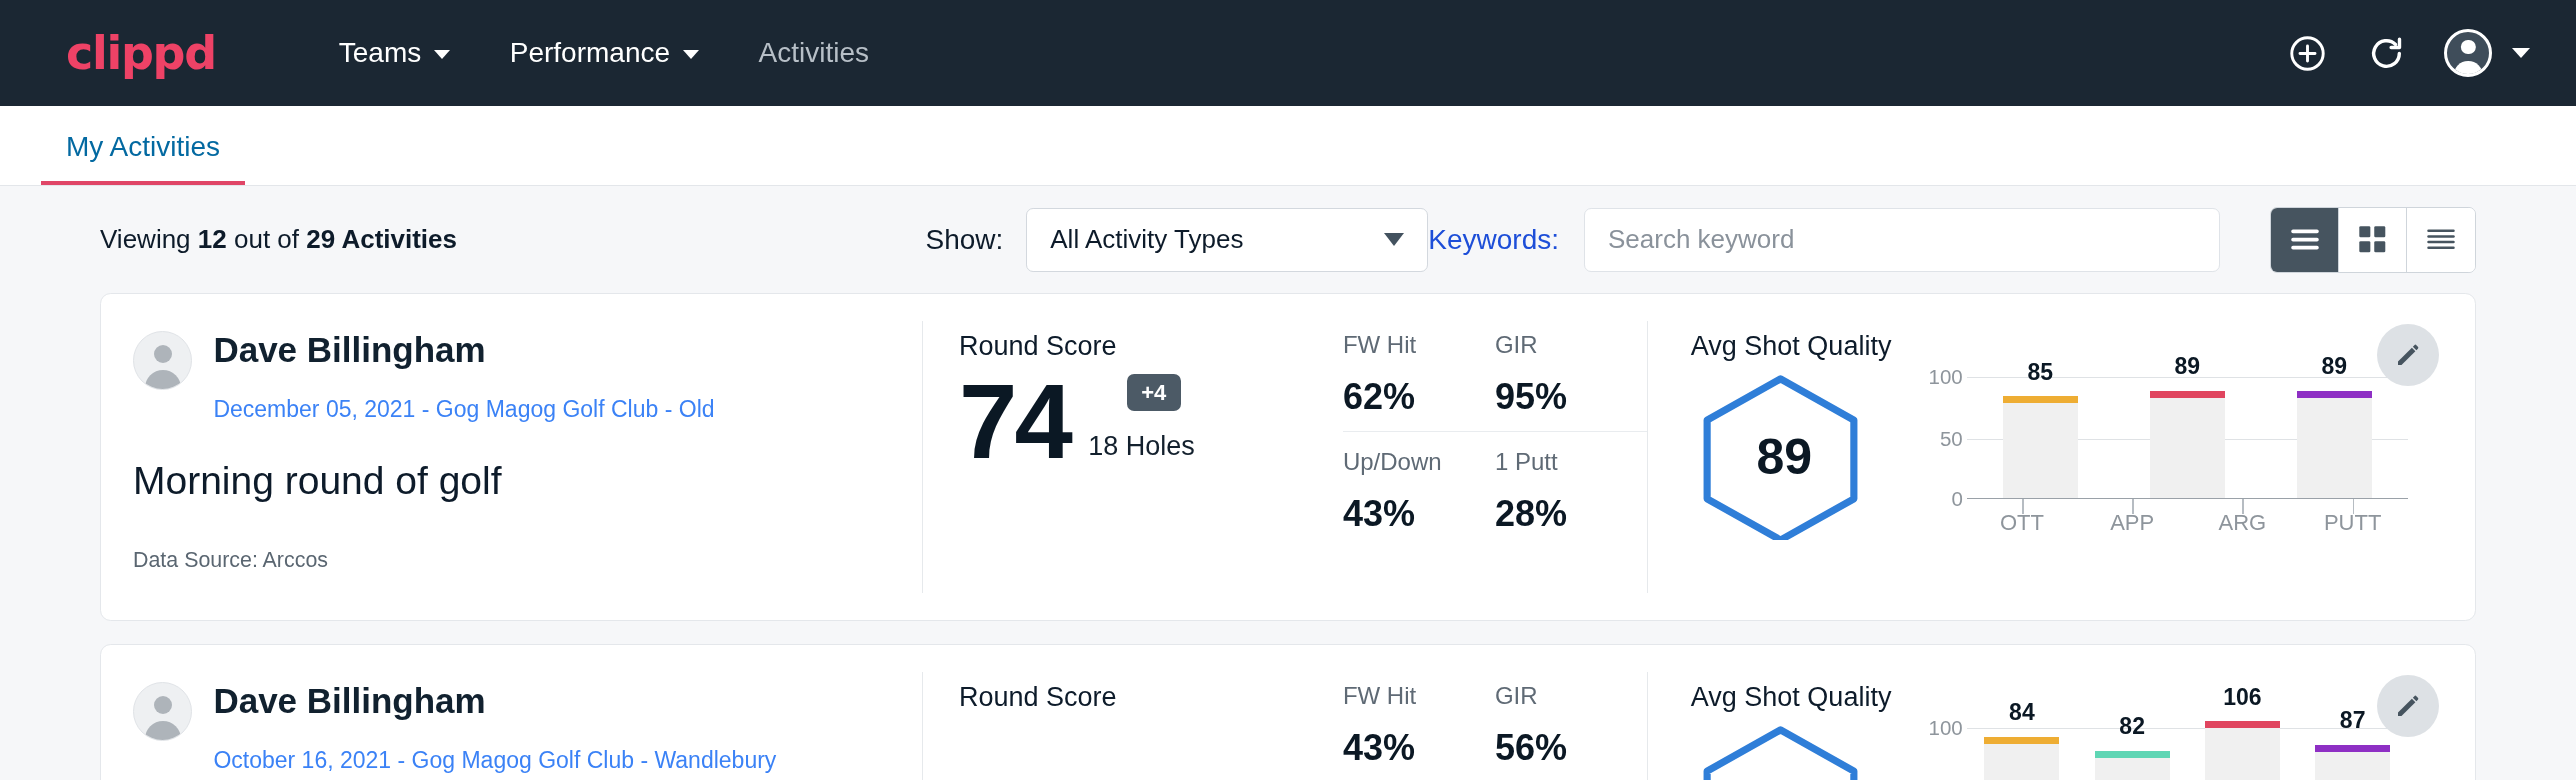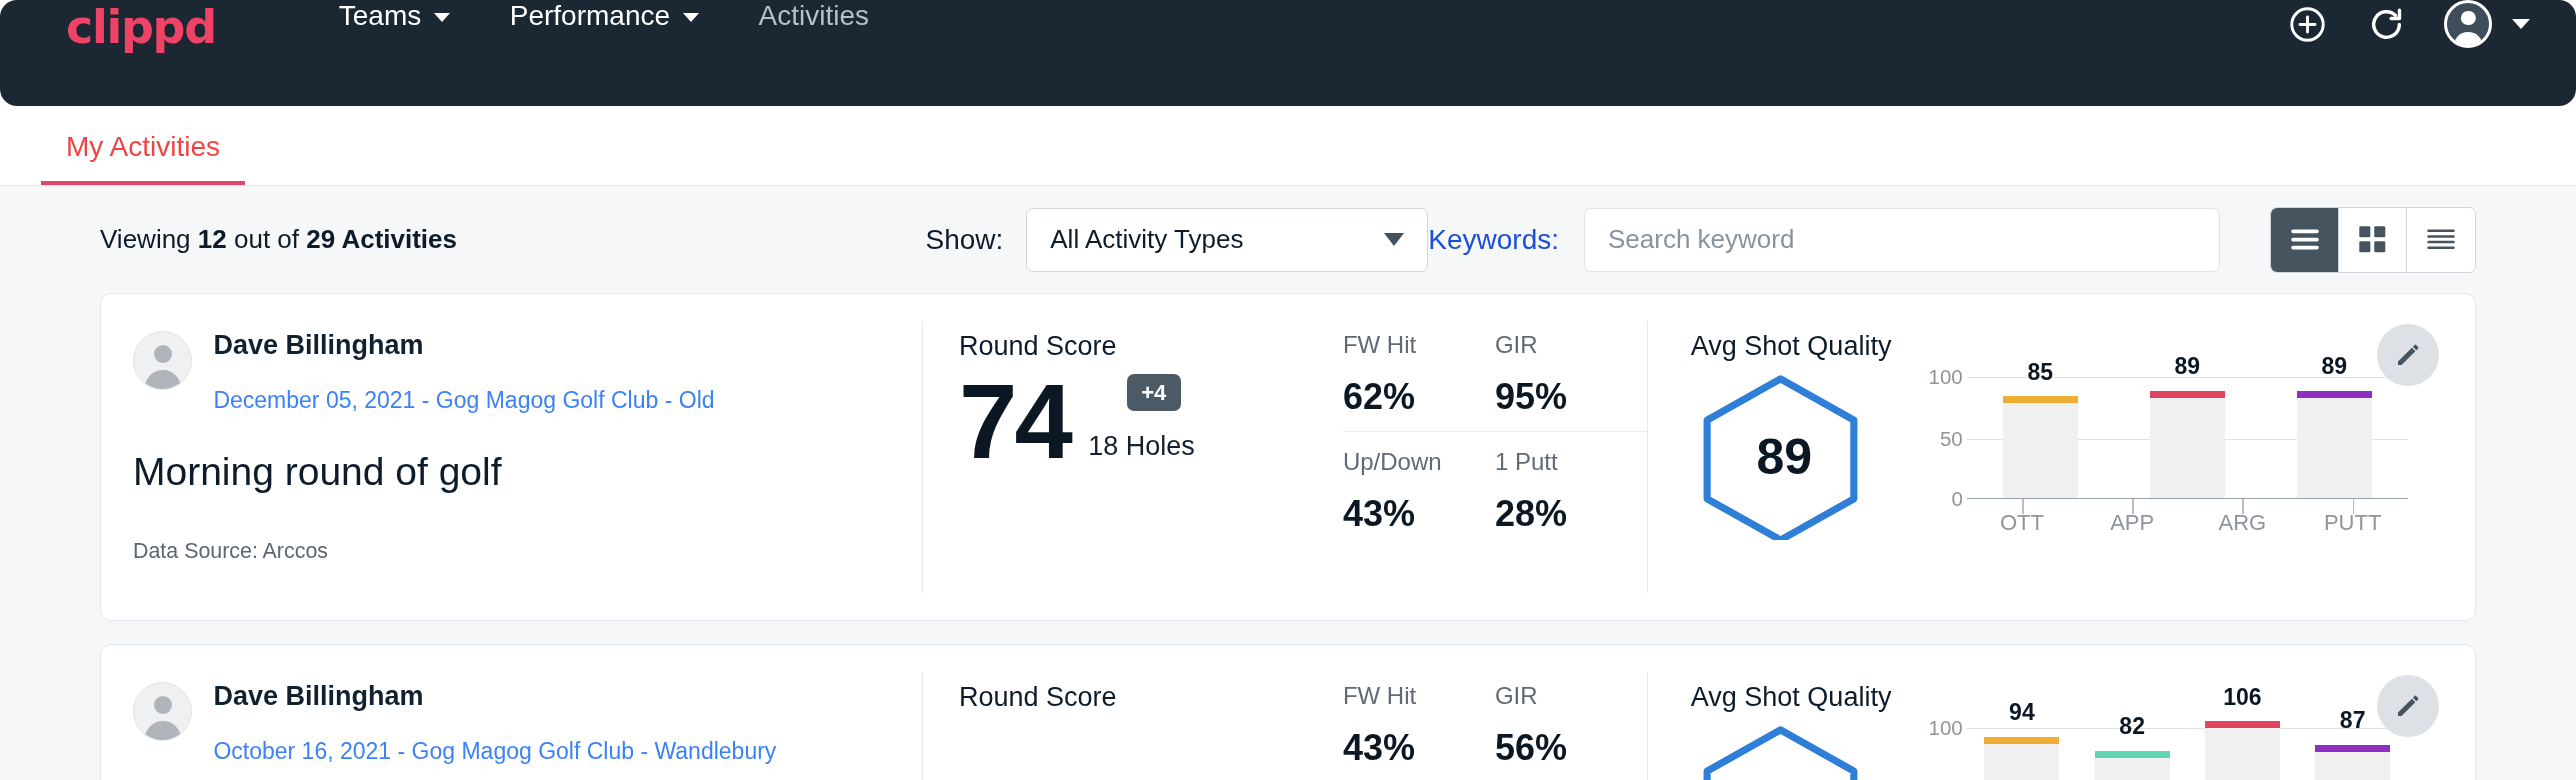--- a/index.html
+++ b/index.html
@@ -15,9 +15,8 @@
     height: 106px;
     background: #1b2733;
     display: flex;
-    align-items: flex-start;
+    align-items: center;
     padding: 0 46px 0 66px;
-    border-radius: 17px;
   }
   .logo {
     font-size: 46px;

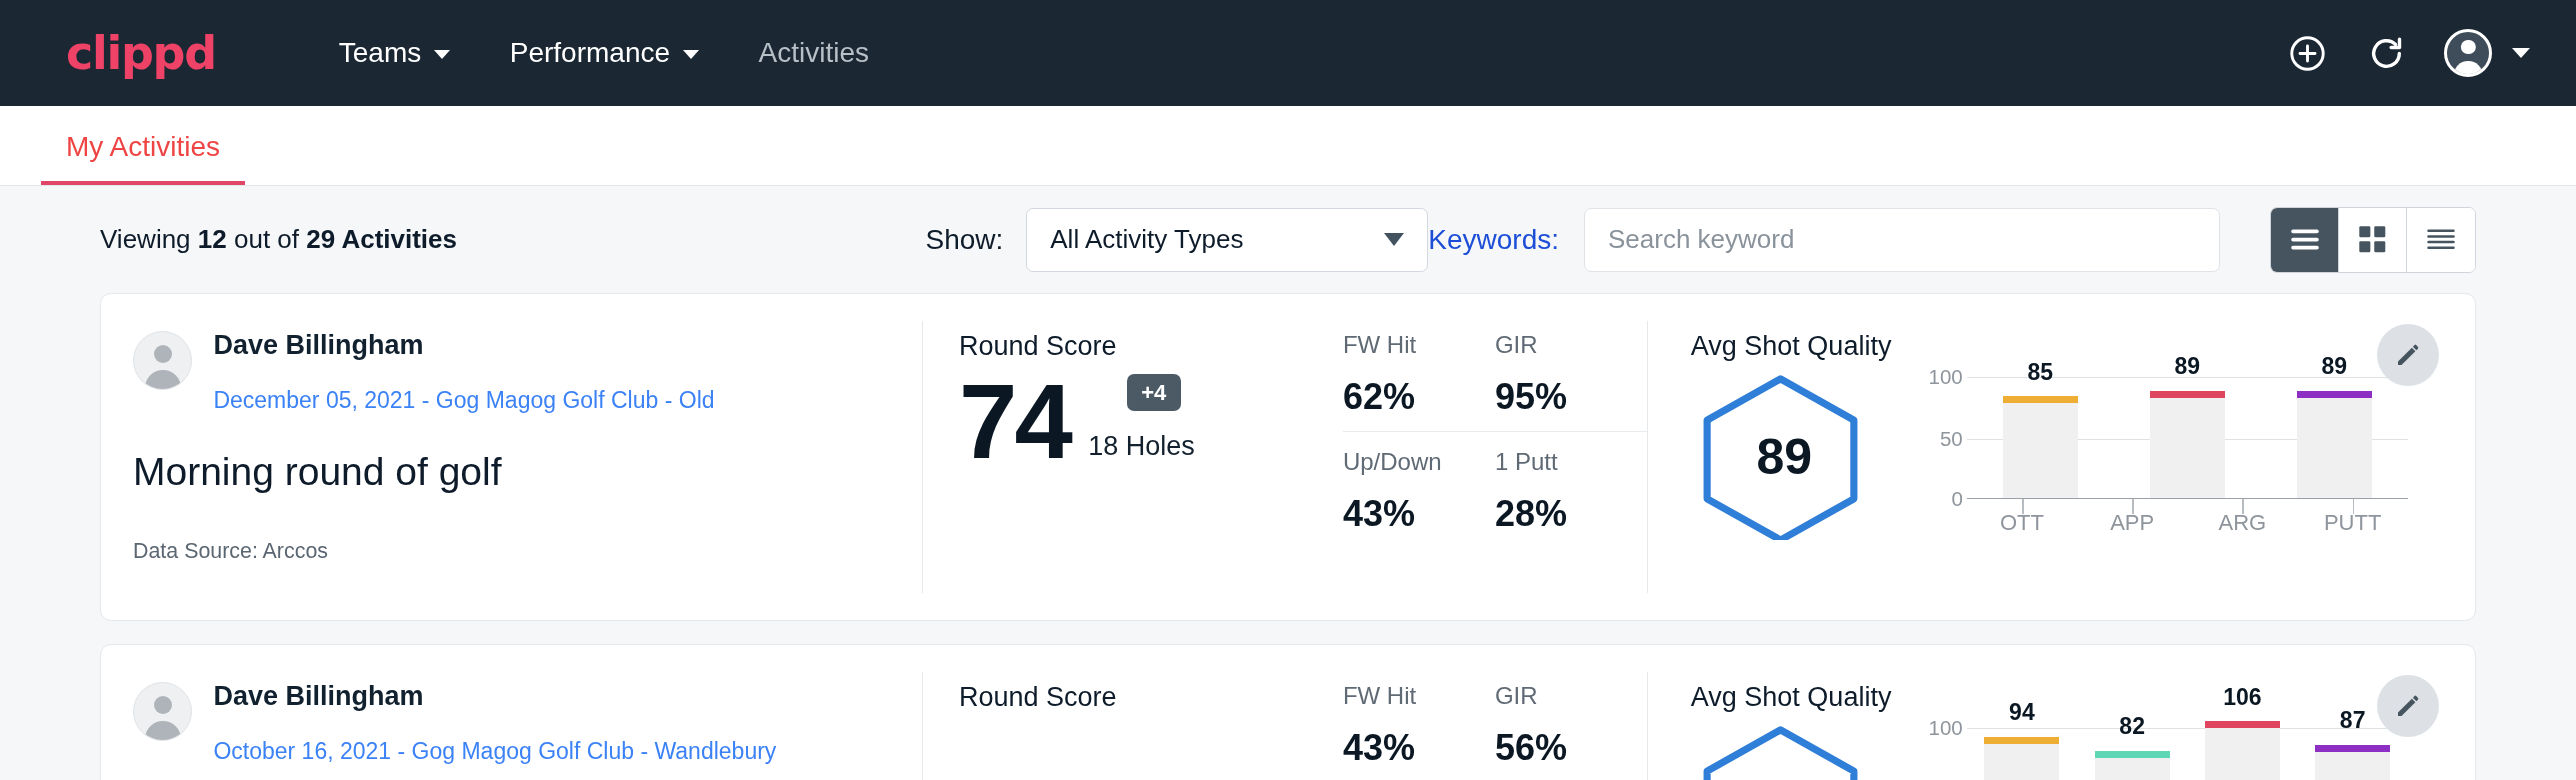--- a/index.html
+++ b/index.html
@@ -90,7 +90,7 @@
     border-bottom: 4.5px solid transparent;
     cursor: pointer;
   }
-  .tab.active { border-bottom-color: #e04667; color: #ef4444; }
+  .tab.active { border-bottom-color: #e04667; color: #0369a1; }
 
   
   .page { background: #f6f7f9; height: 594px; padding: 0 100px; }

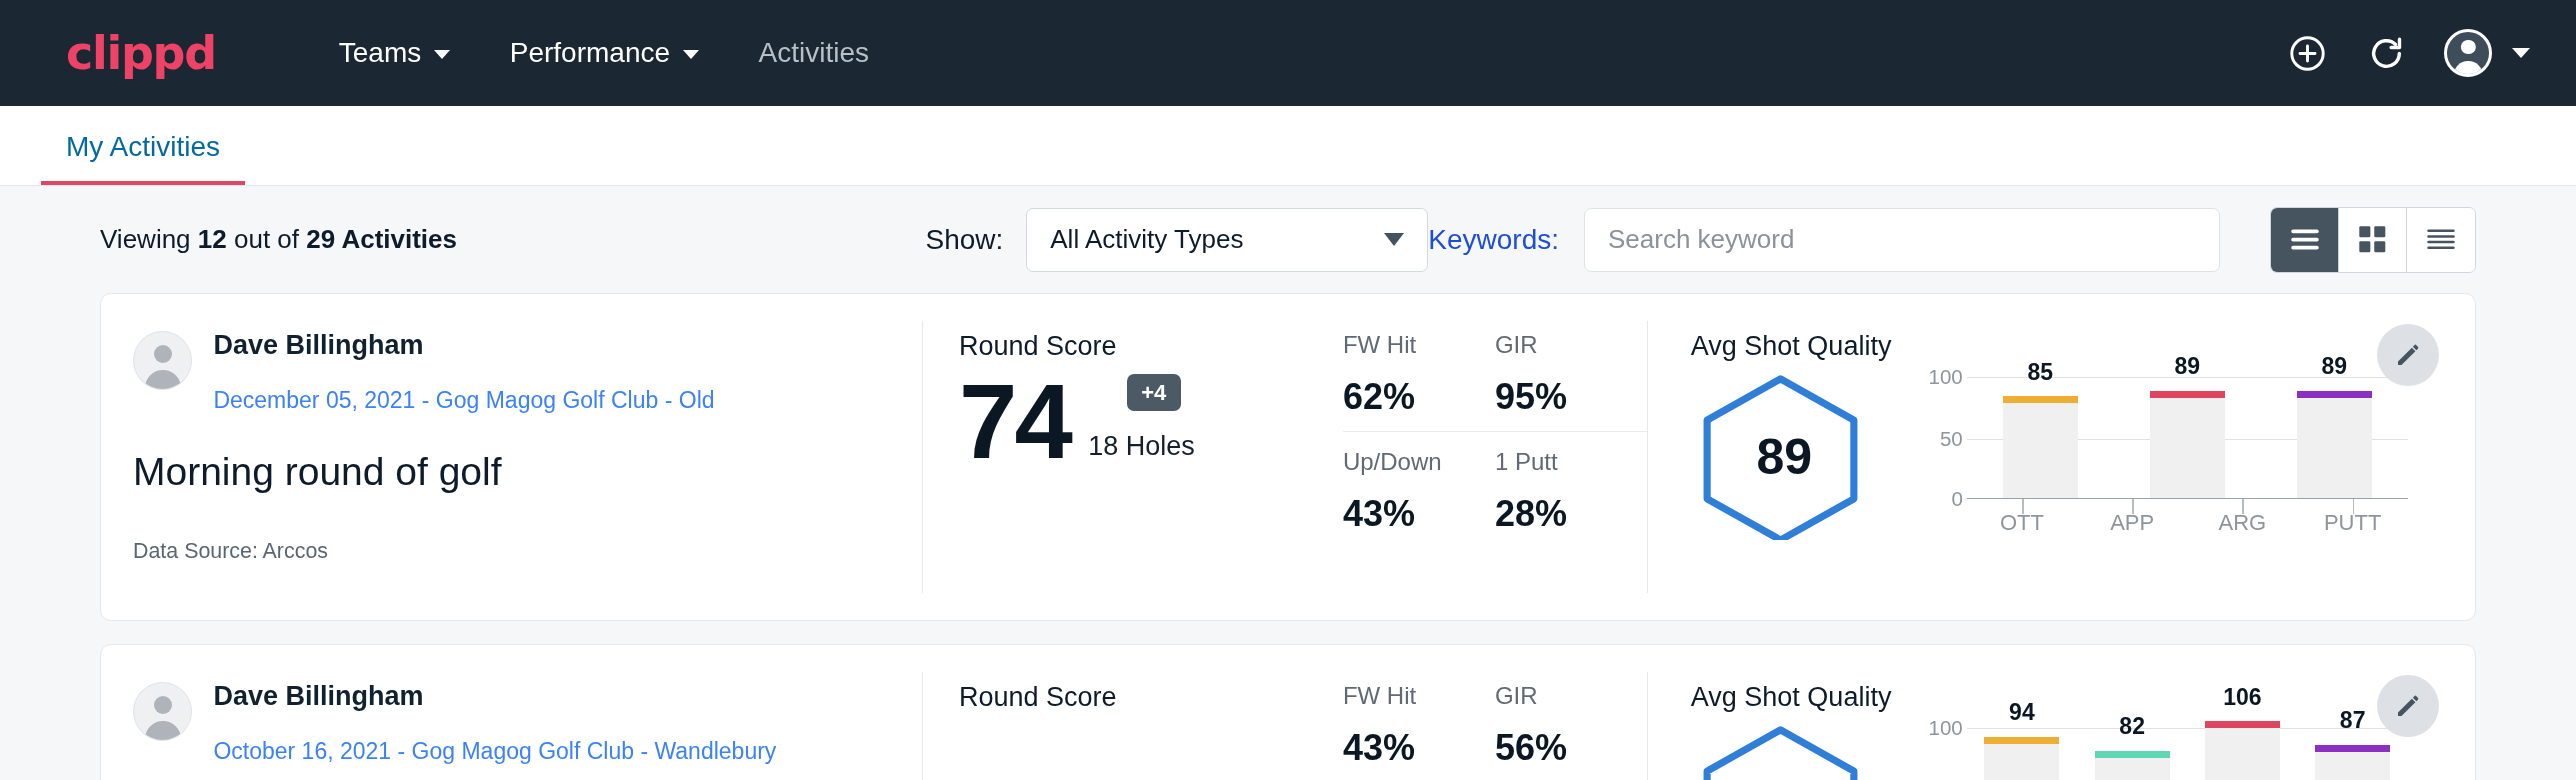--- a/index.html
+++ b/index.html
@@ -171,7 +171,7 @@
     position: absolute; bottom: -3.6px; left: 50%; transform: translateX(-50%);
     width: 36px; height: 23px; border-radius: 18px 18px 0 0; background: #aeb4ba;
   }
-  .who-name { font-size: 27px; font-weight: 700; color: #11212f; line-height: 1.1; }
+  .who-name { font-size: 35px; font-weight: 700; color: #11212f; line-height: 1.1; }
   .who-meta { font-size: 23px; color: #3b82f6; margin-top: 26px; }
   .card-title { font-size: 39px; color: #0d1b2a; margin-top: 36px; font-weight: 400; }
   .card-src { font-size: 21.4px; color: #5a6671; margin-top: 45px; }

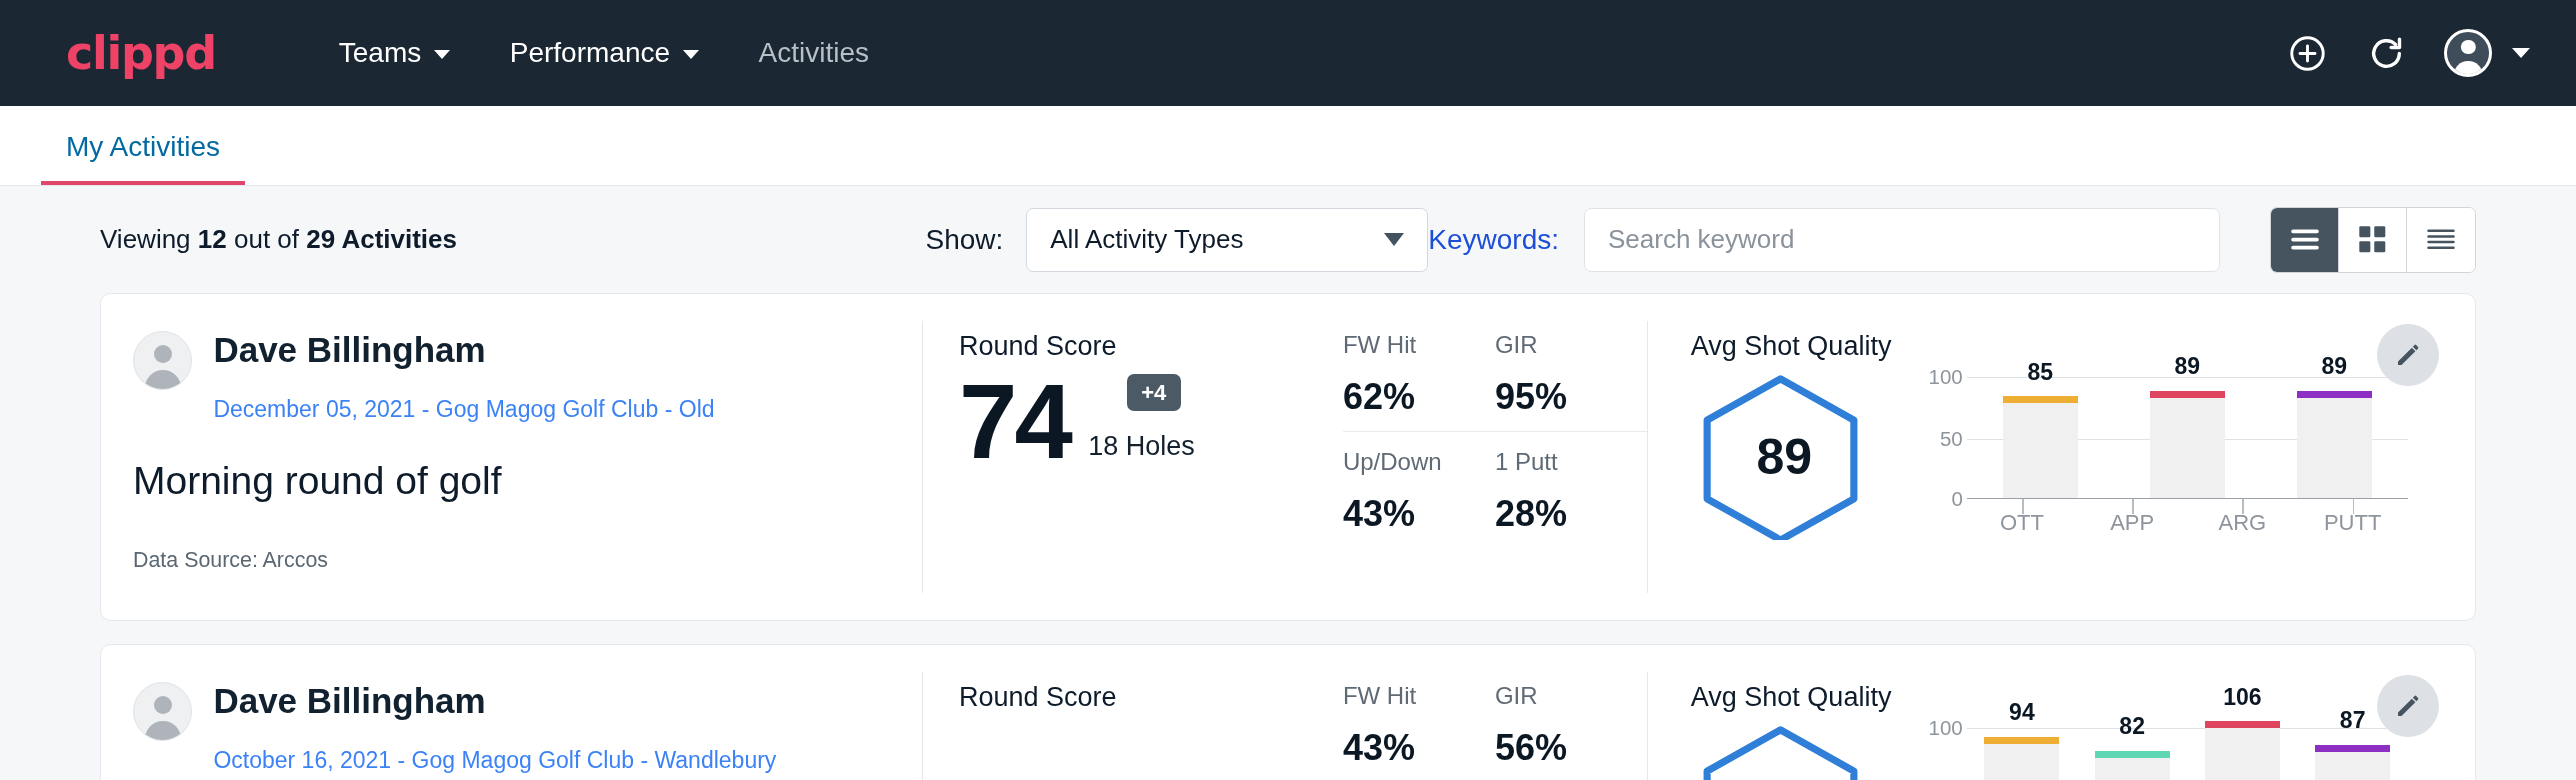--- a/index.html
+++ b/index.html
@@ -515,7 +515,7 @@
 
             <div class="bars">
                   <div class="barcell">
-        <div class="barlabel" style="bottom:123px">94</div>
+        <div class="barlabel" style="bottom:123px">84</div>
         <div class="bar" style="height:112px">
           <div class="barcap" style="background:#eead33"></div>
         </div>

